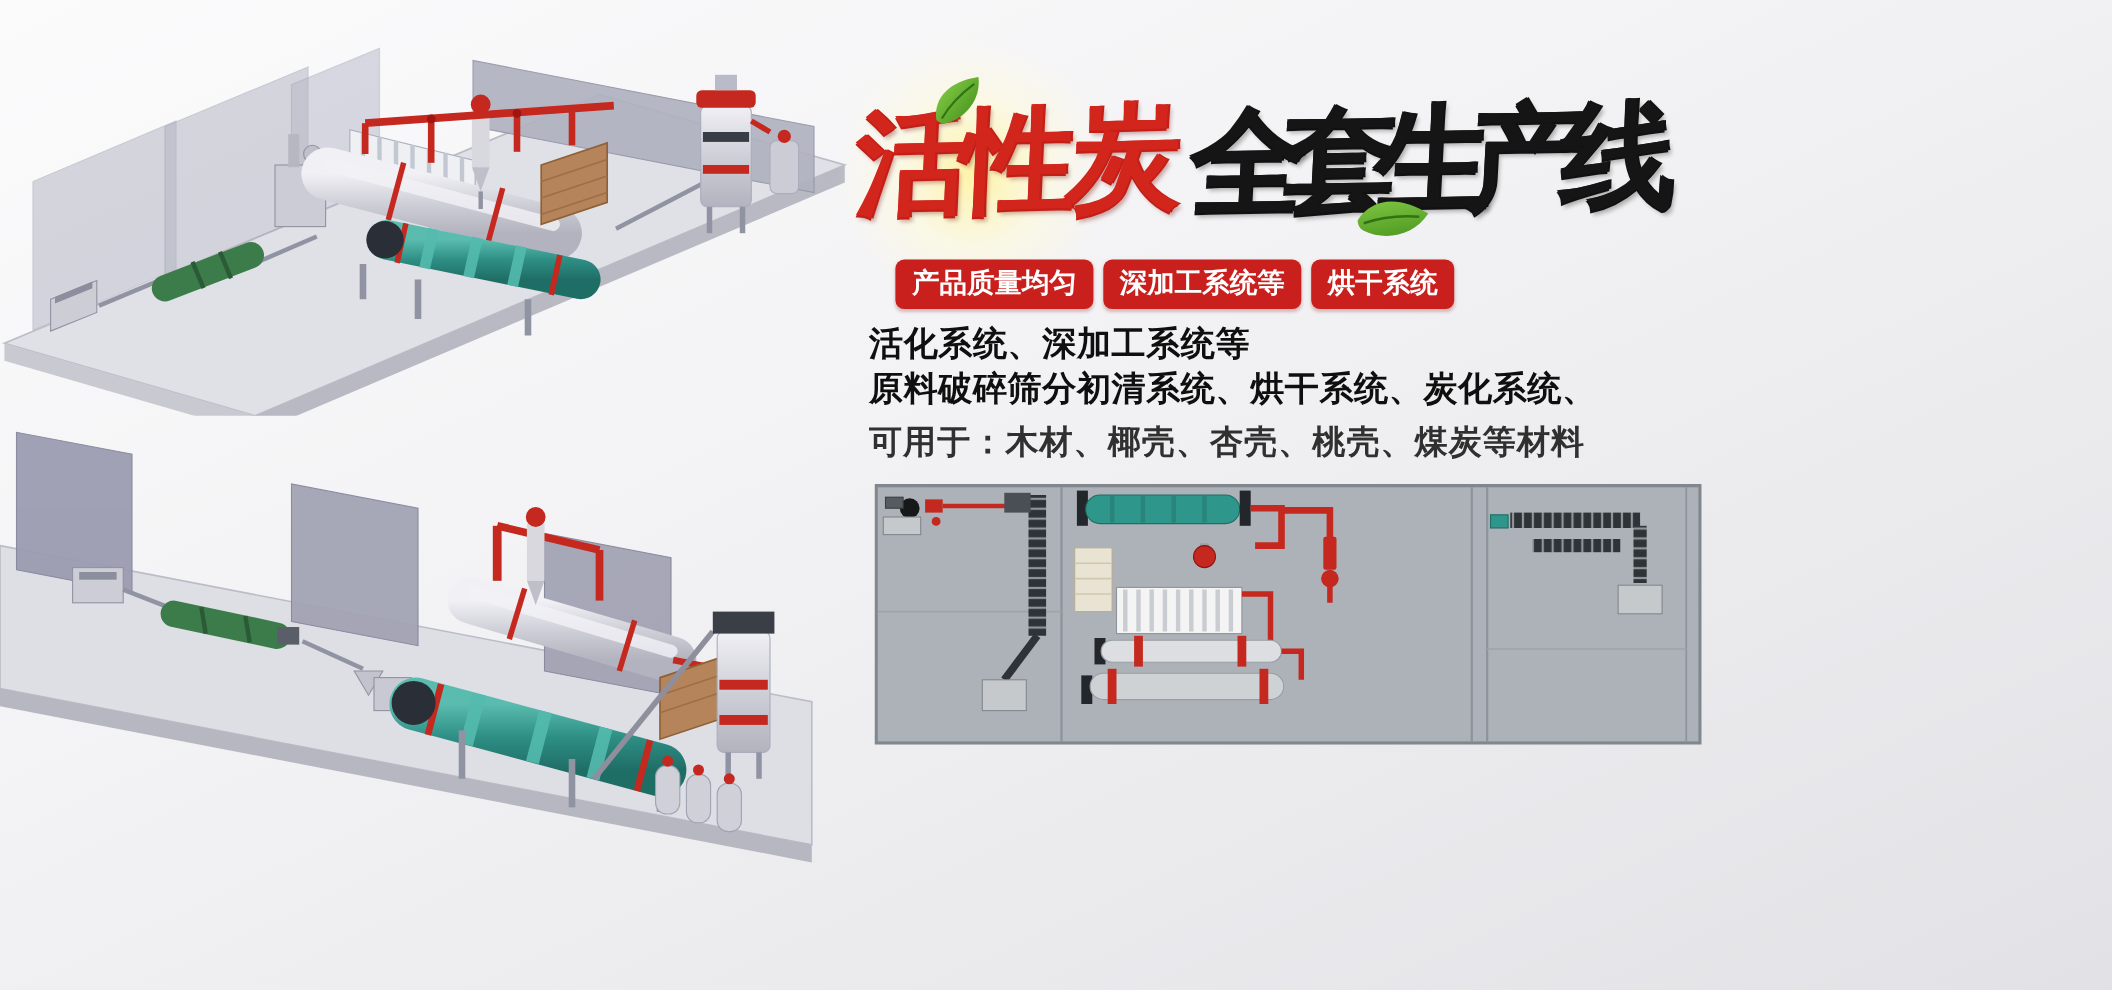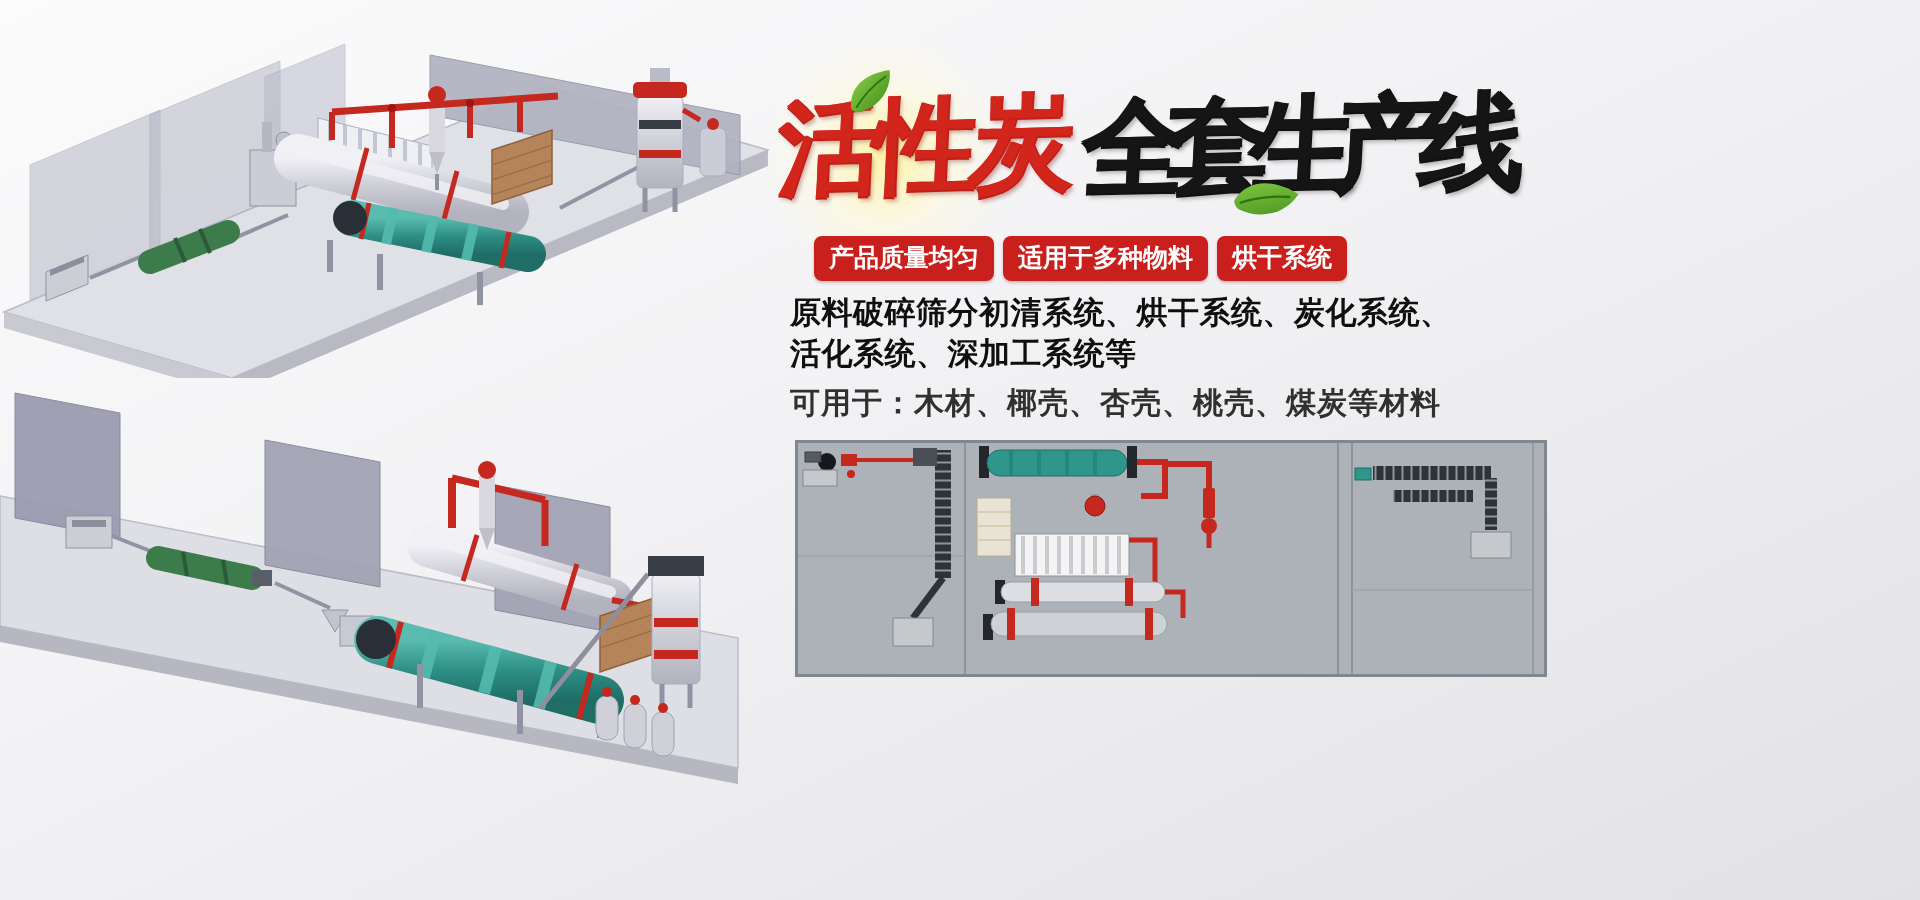--- a/index.html
+++ b/index.html
@@ -315,7 +315,7 @@
 
   <div class="badges">
     <span class="badge">产品质量均匀</span>
-    <span class="badge">适用于多种物料</span>
+    <span class="badge">深加工系统等</span>
     <span class="badge">烘干系统</span>
   </div>
 

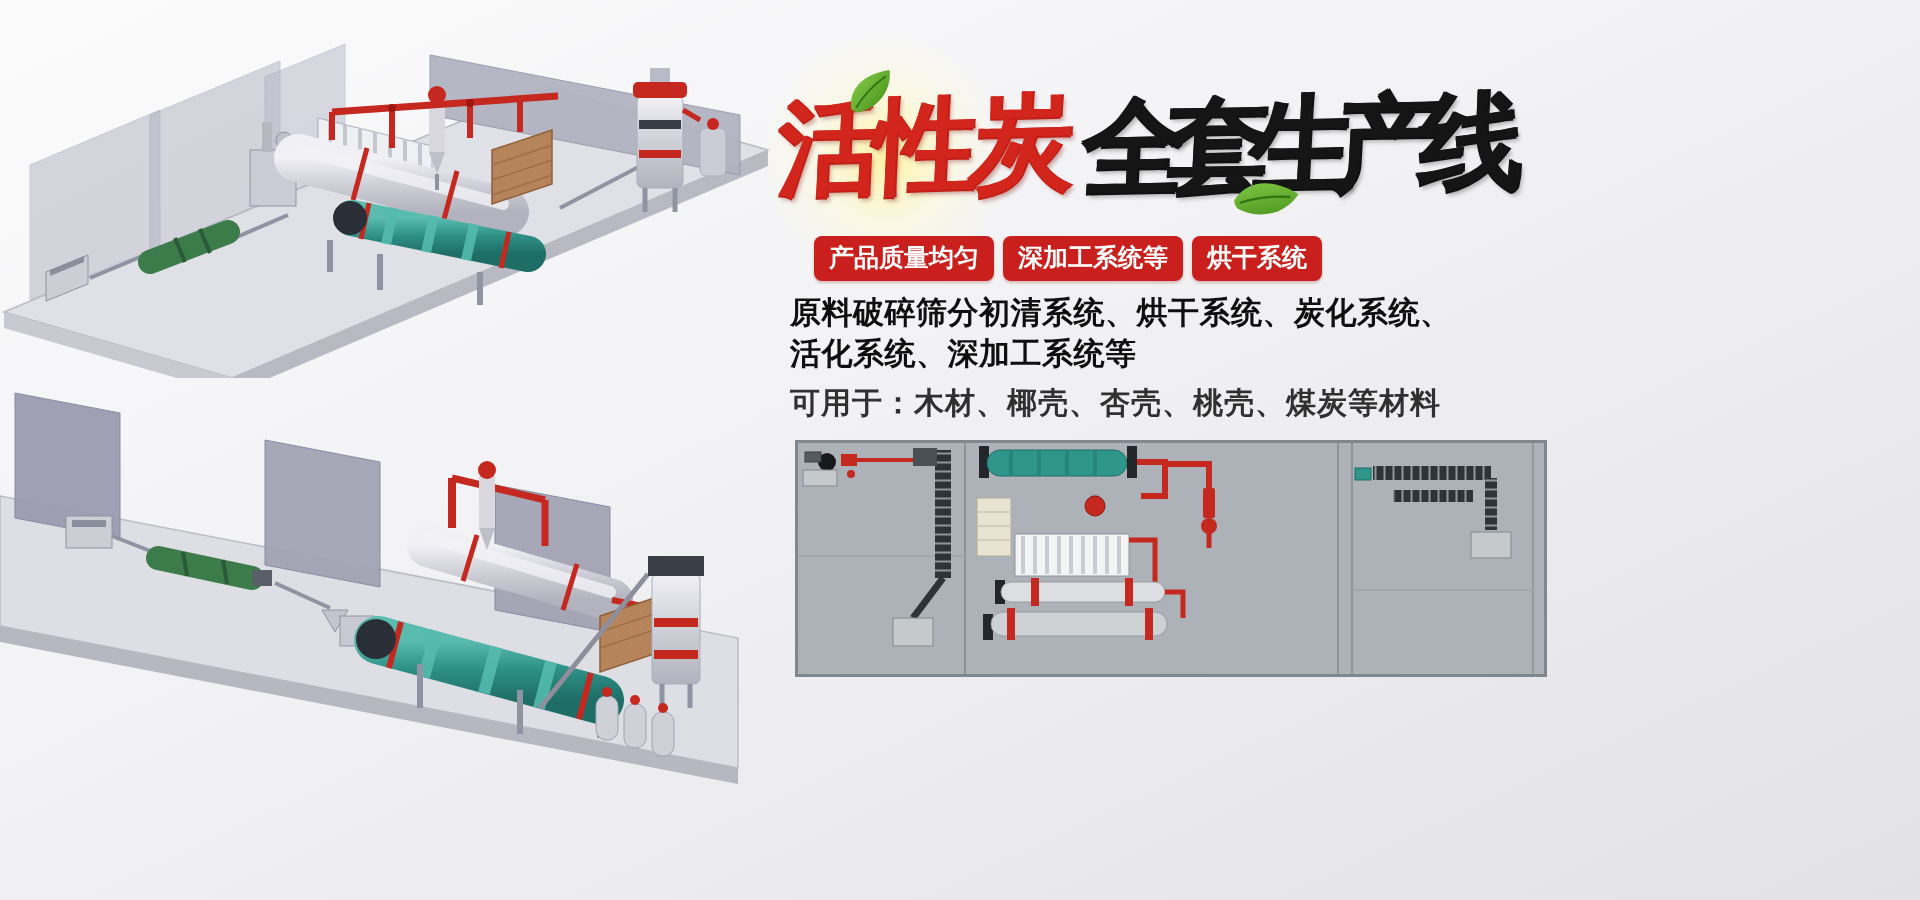--- a/index.html
+++ b/index.html
@@ -320,8 +320,8 @@
   </div>
 
   <div class="desc">
+    <p class="desc-strong">活化系统、深加工系统等</p>
     <p class="desc-strong">原料破碎筛分初清系统、烘干系统、炭化系统、</p>
-    <p class="desc-strong">活化系统、深加工系统等</p>
     <p class="desc-light">可用于：木材、椰壳、杏壳、桃壳、煤炭等材料</p>
   </div>
 

